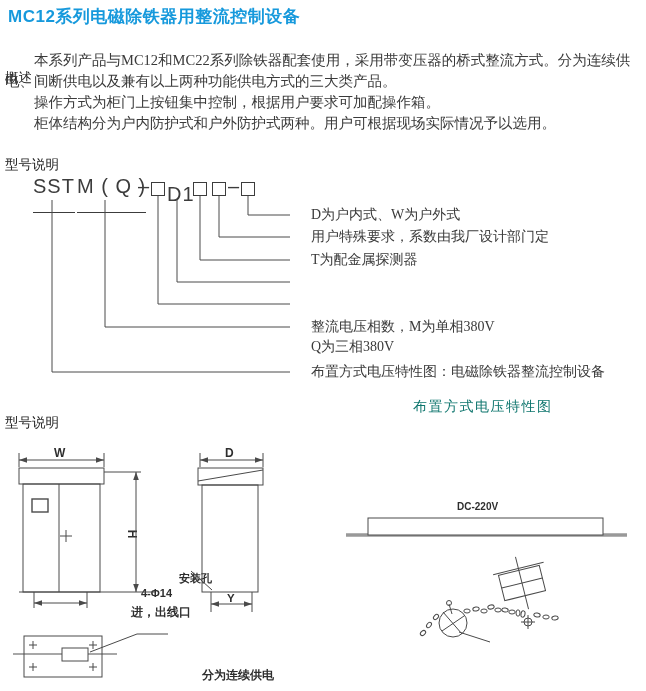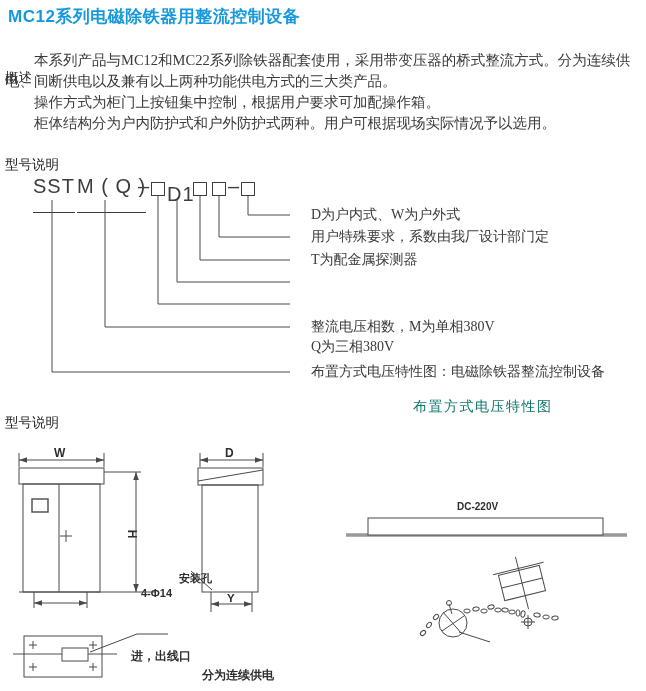--- a/index.html
+++ b/index.html
@@ -82,7 +82,7 @@
   <div class="abs dim-label small" style="left:141px;top:557px;margin-top:30px;">4-Φ14</div>
   <div class="abs dim-label small" style="left:155px;top:571px;margin-left:24px;">安装孔</div>
   <div class="abs dim-label" style="left:227px;top:592px;font-size:11.5px;">Y</div>
-  <div class="abs dim-label" style="left:131px;top:648px;">进，出线口</div>
+  <div class="abs dim-label" style="left:131px;top:604px;">进，出线口</div>
   <div class="abs dim-label" style="left:202px;top:667px;">分为连续供电</div>
 
   <div class="abs layout-heading">布置方式电压特性图</div>

